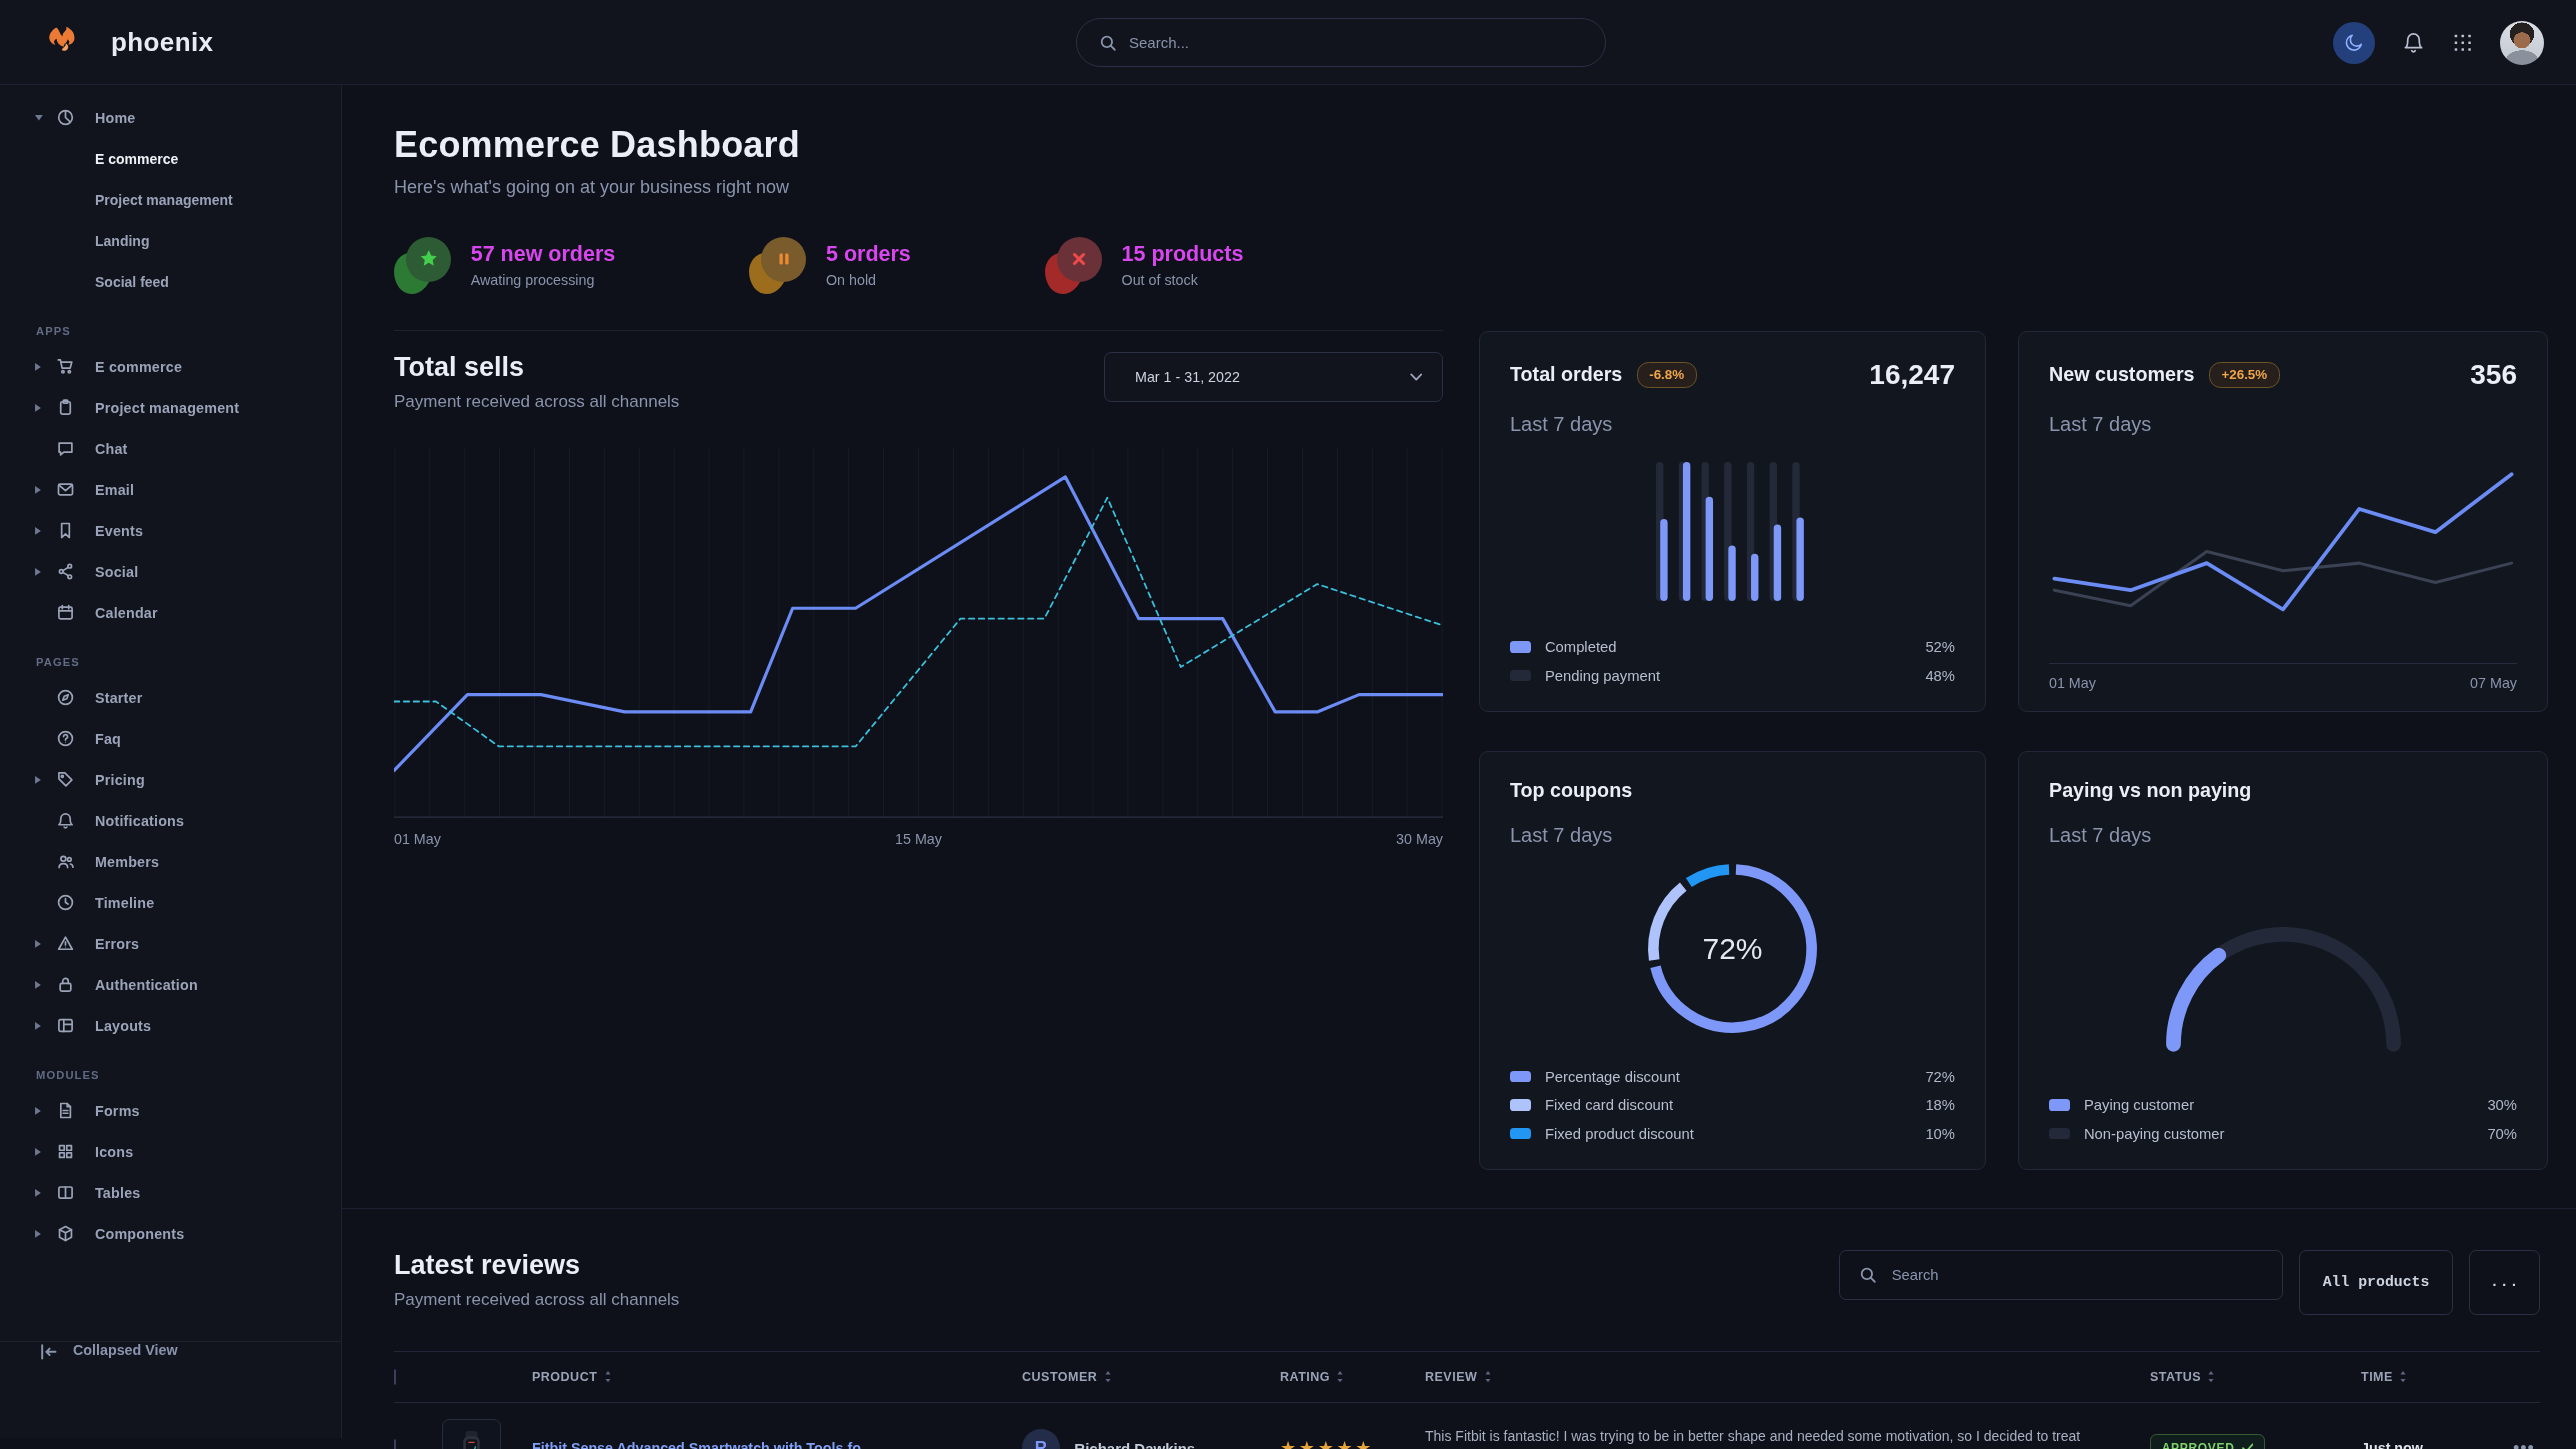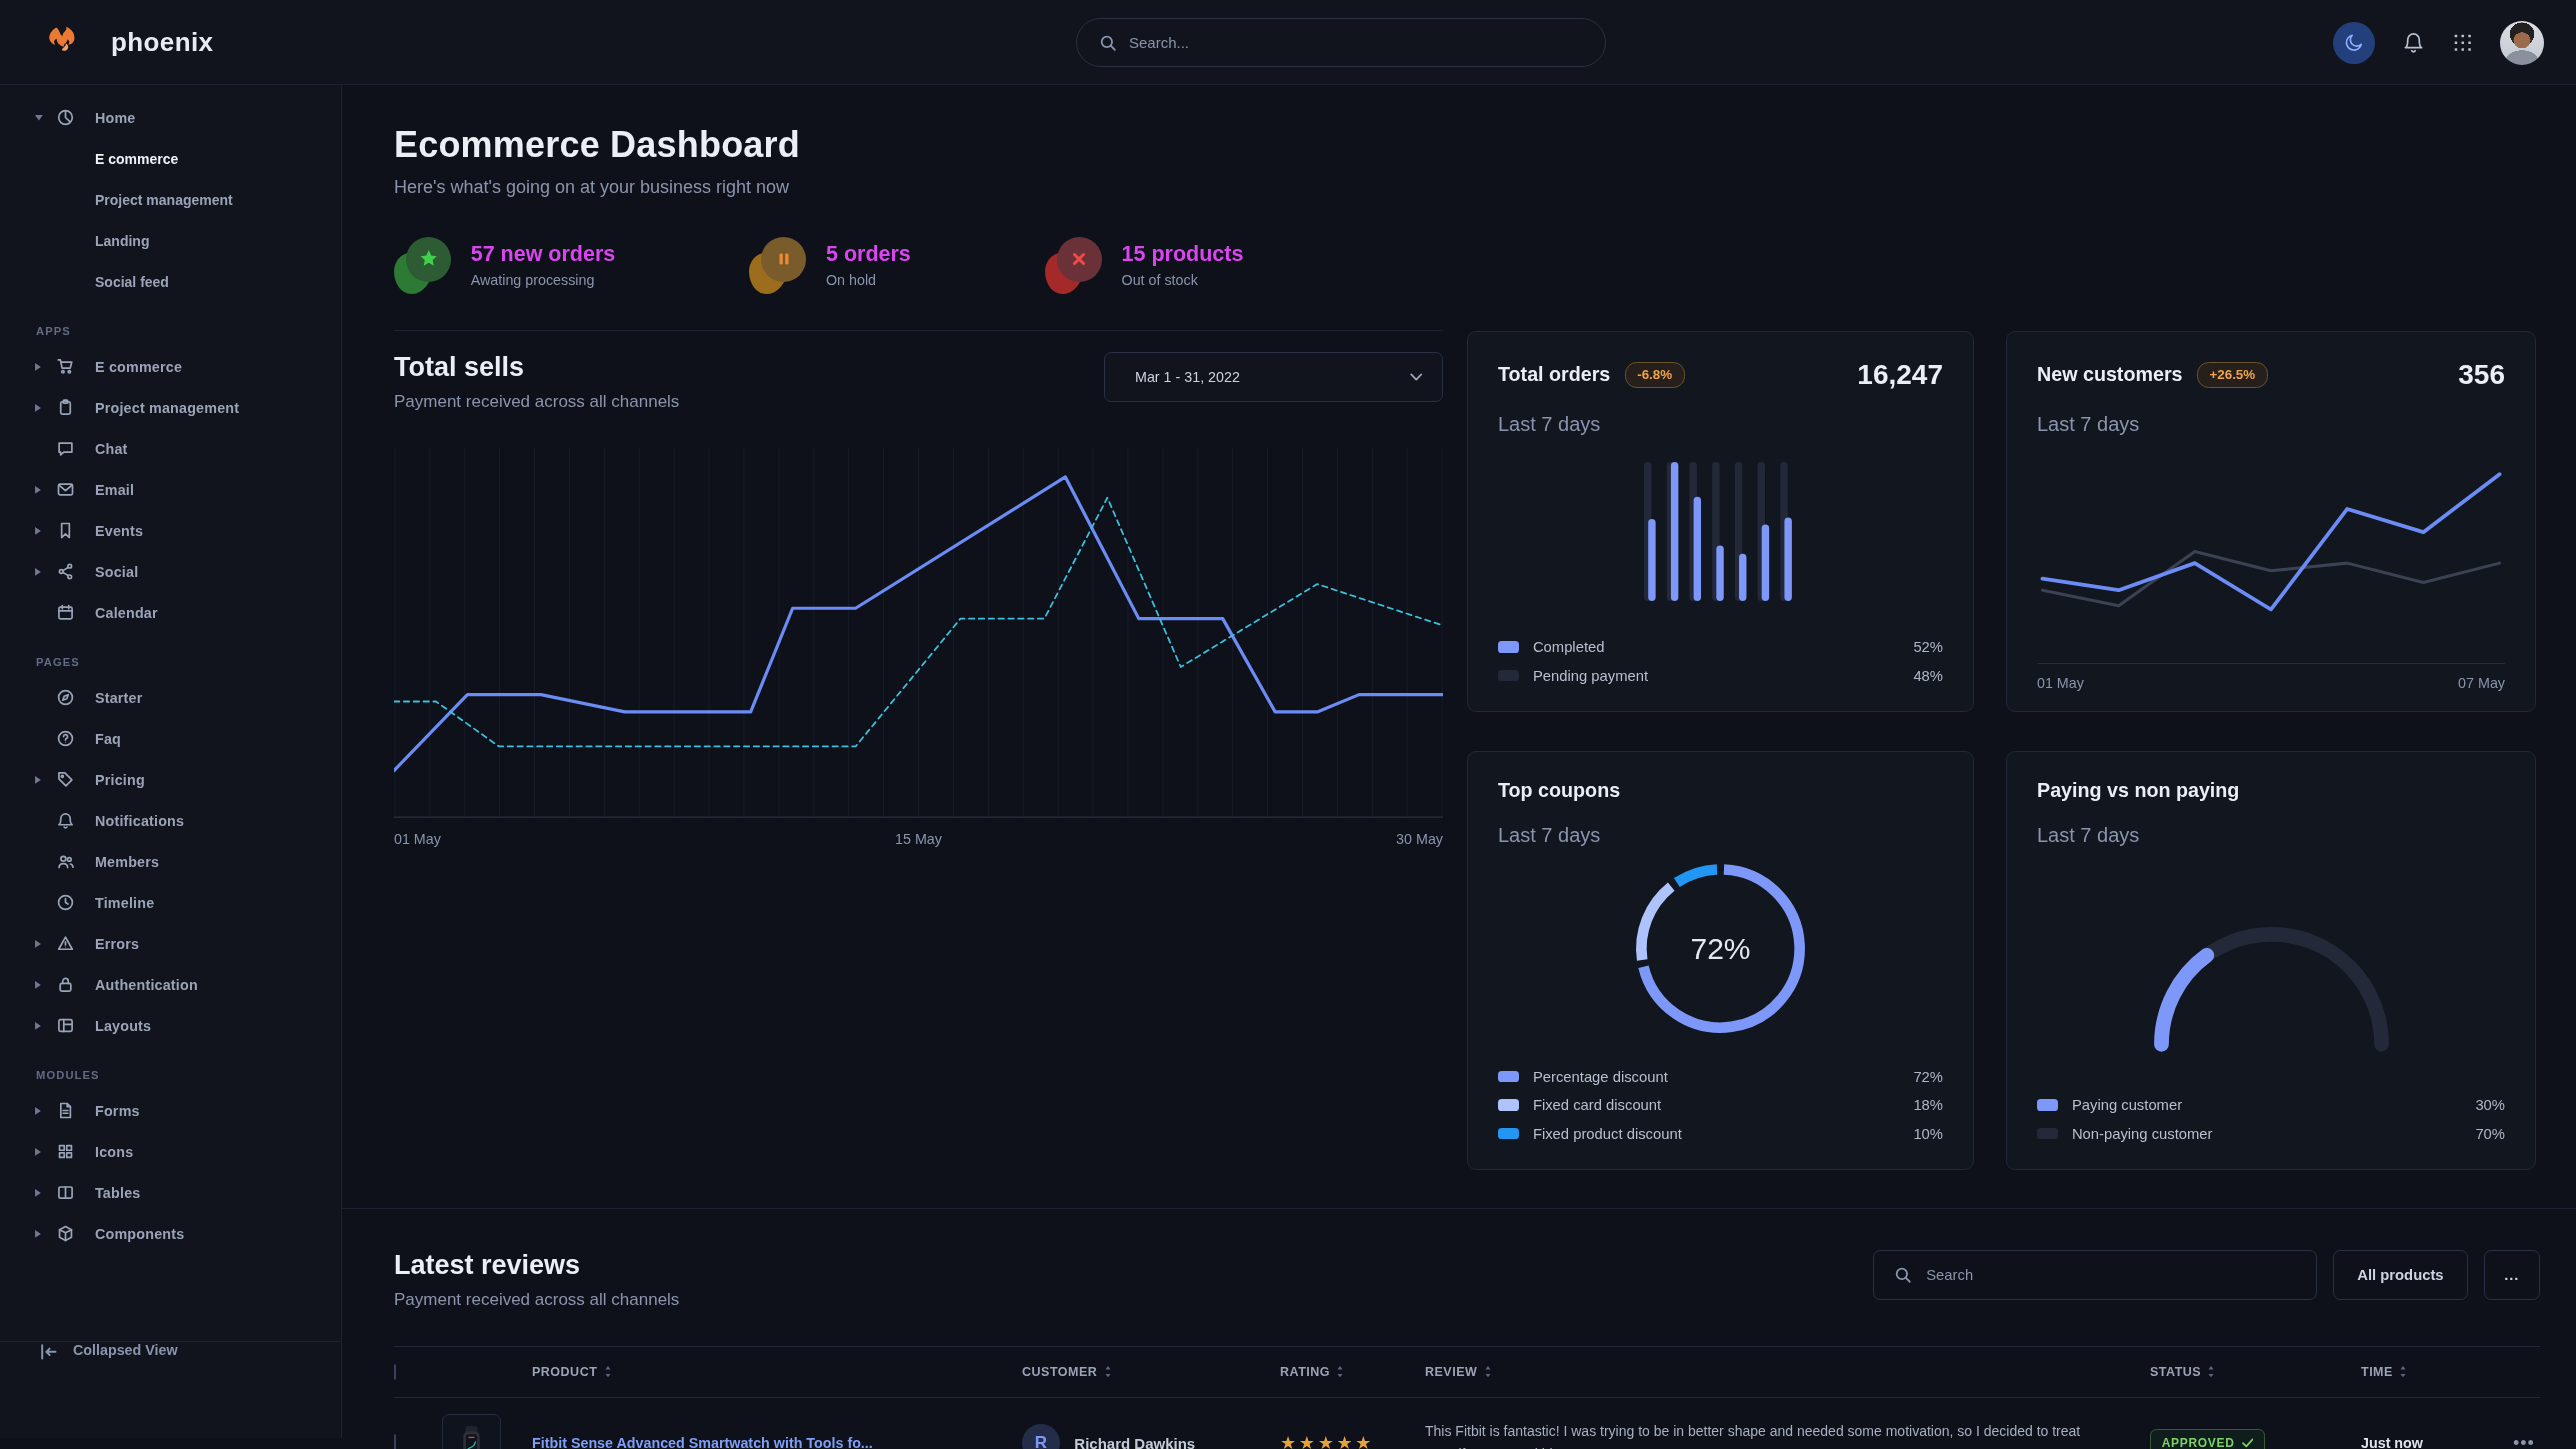--- a/index.html
+++ b/index.html
@@ -49,7 +49,7 @@
 .hr{border:0;border-top:0.9px solid #1c2231}
 .hr-stats{width:1049px;margin-top:36px}
 
-.content-row{display:flex;gap:24px;margin-top:0}
+.content-row{display:flex;gap:36px;margin-top:0}
 .left-col{width:1049px}
 .sells-head{display:flex;align-items:flex-start;margin-top:21.5px}
 .h2{font-size:27px;font-weight:700;color:#ebeef4}

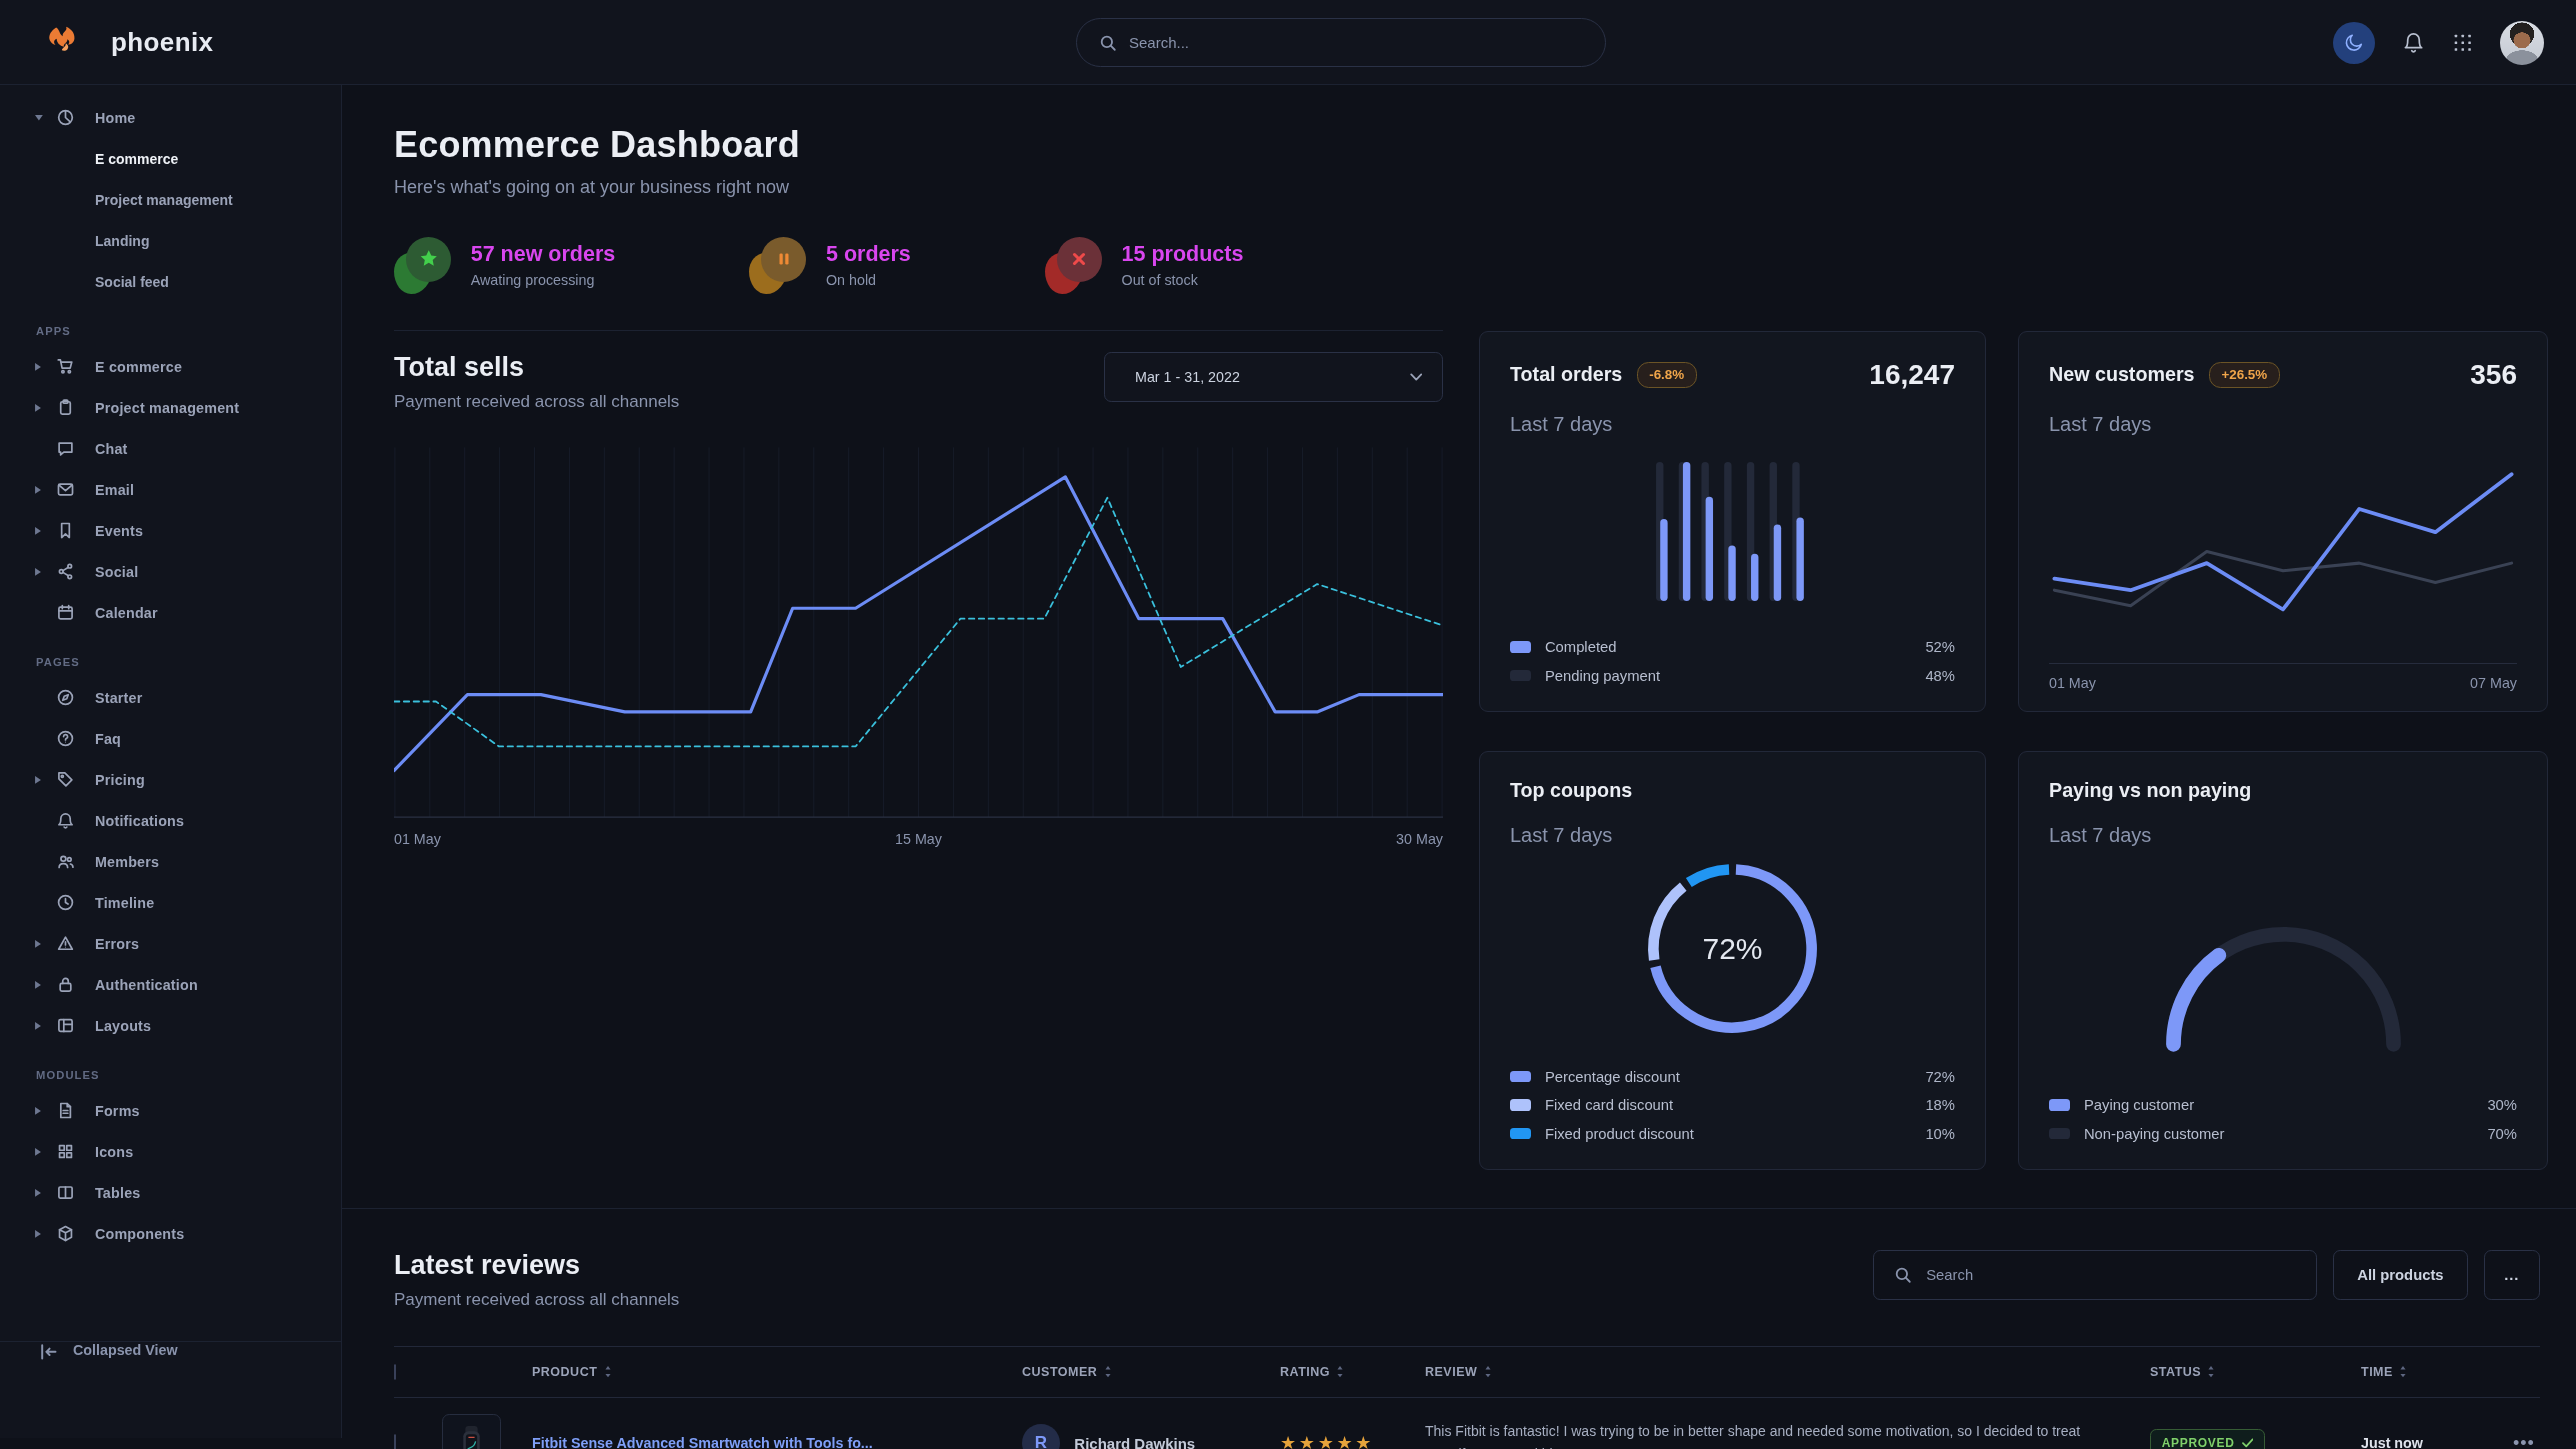--- a/index.html
+++ b/index.html
@@ -86,7 +86,7 @@
 .rev-search{width:444px;height:50px;border:0.9px solid #2a3146;border-radius:7.2px;display:flex;align-items:center;gap:14.3px;padding:0 19.7px;color:#8a94ad;background:#0e1119}
 .rev-search input{background:transparent;border:0;outline:0;color:#c7cedd;font-size:14.8px;font-family:inherit;width:100%}
 .rev-search input::placeholder{color:#8a94ad}
-.btn{height:50px;border:0.9px solid #2a3146;border-radius:7.2px;background:#0e1119;color:#ccd3e0;font-size:14.8px;font-weight:700;padding:0 23px;display:flex;align-items:center;cursor:pointer;font-family:Liberation Sans, sans-serif}
+.btn{height:65px;border:0.9px solid #2a3146;border-radius:7.2px;background:#0e1119;color:#ccd3e0;font-size:14.8px;font-weight:700;padding:0 23px;display:flex;align-items:center;cursor:pointer;font-family:Liberation Mono, monospace}
 .btn.small{padding:0 19.7px;letter-spacing:0.9px}
 
 .tbl{margin-top:36px;width:2146px}

